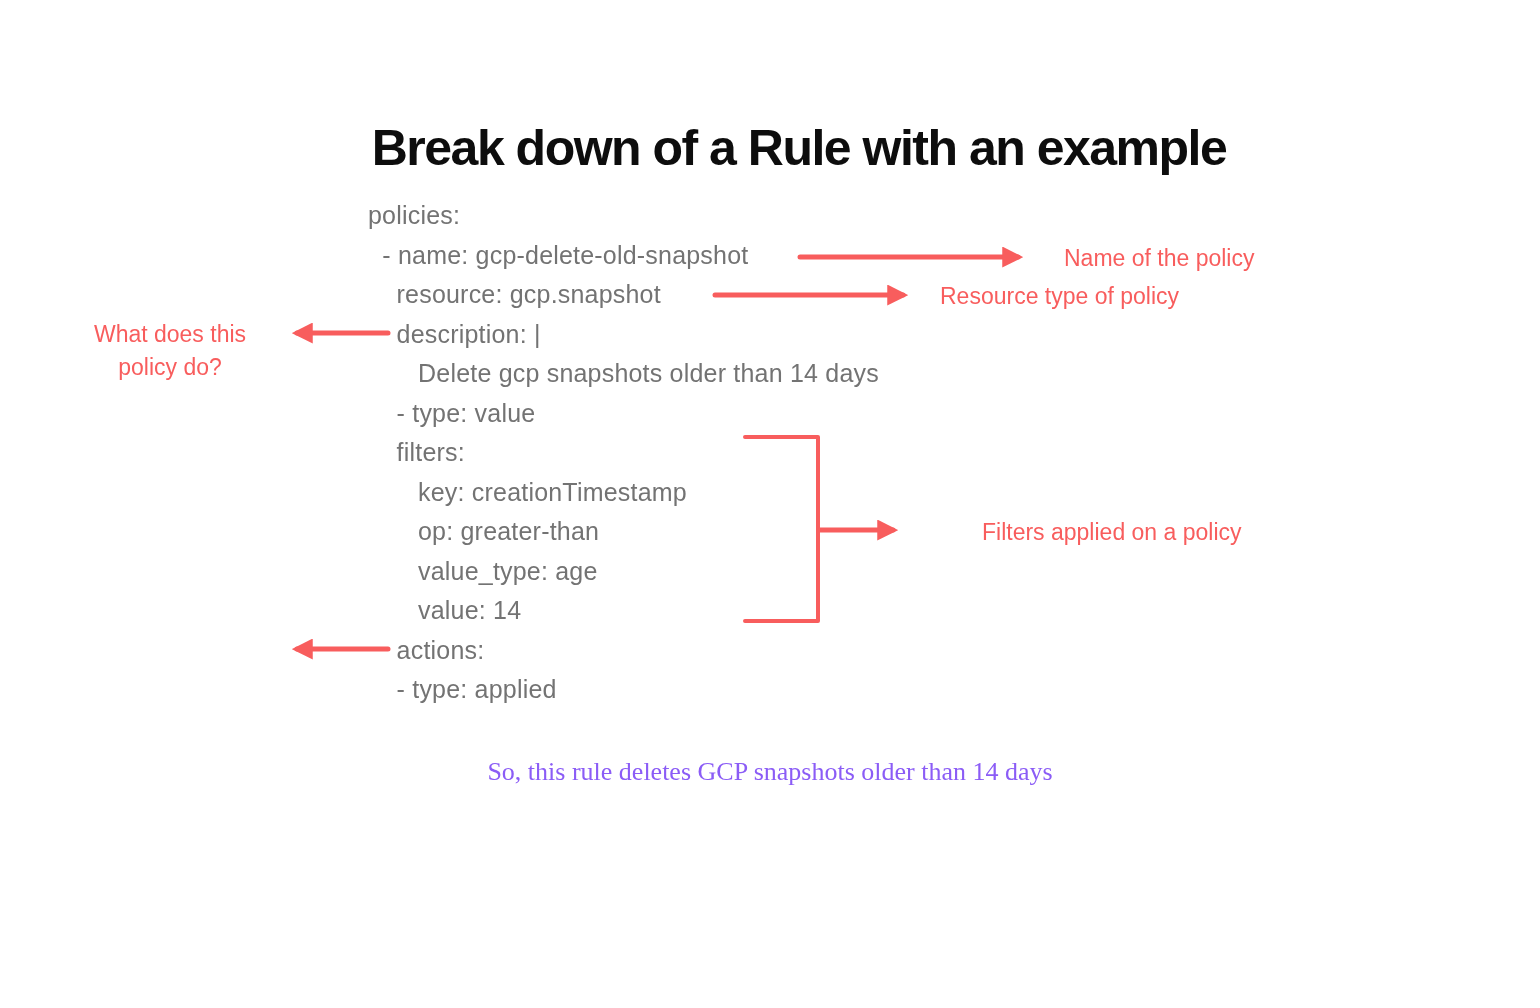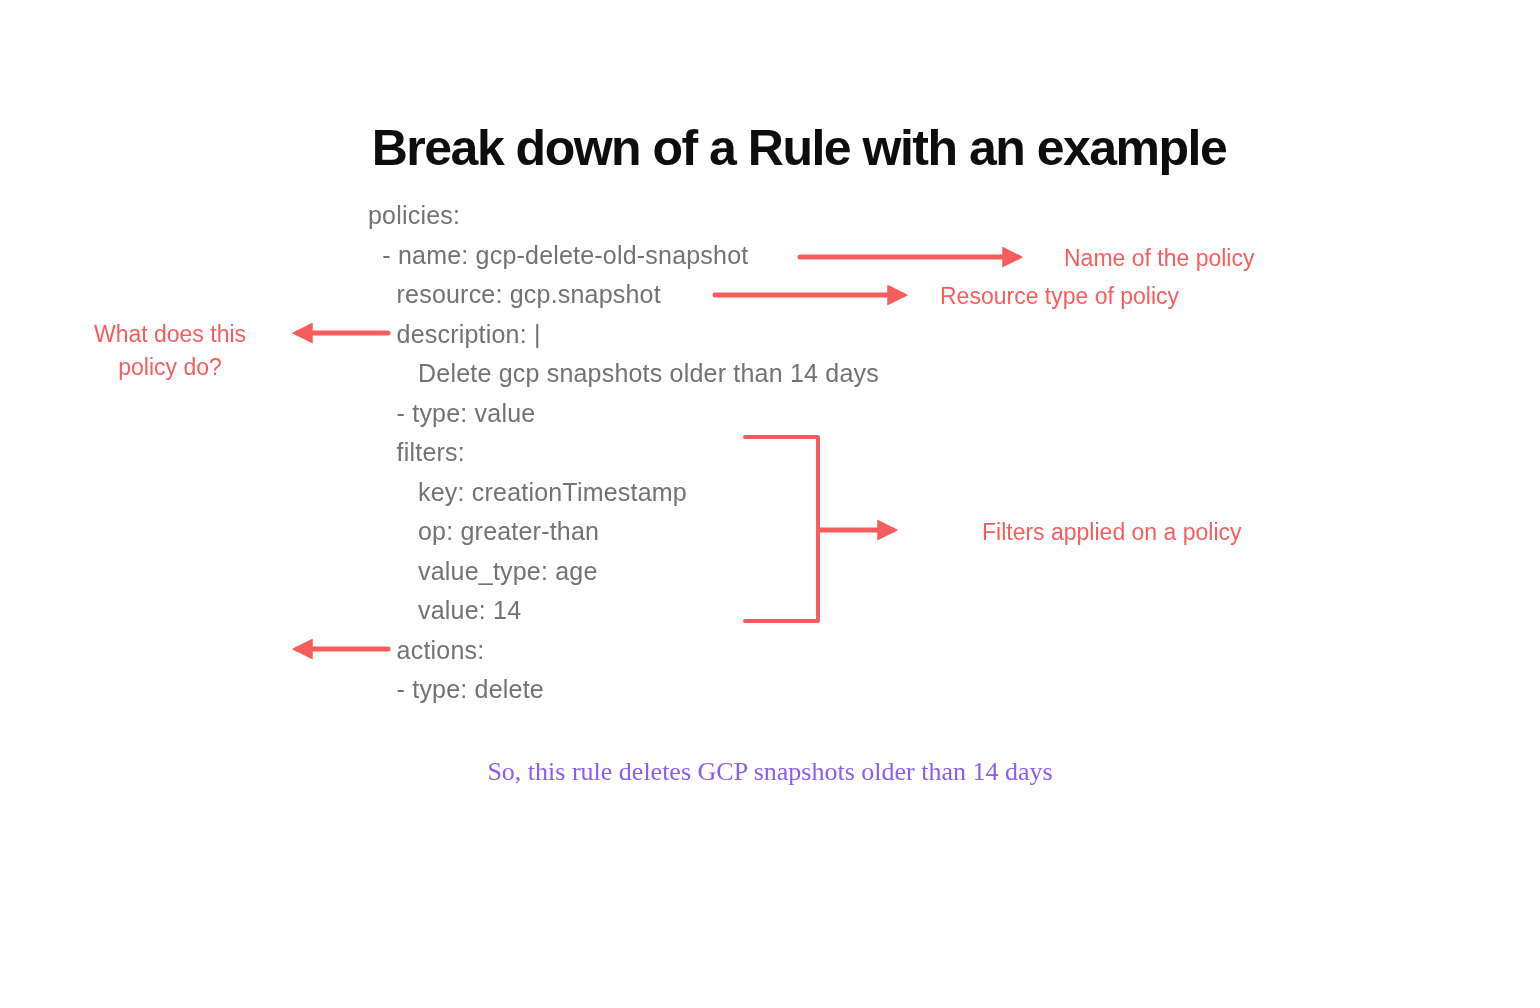--- a/index.html
+++ b/index.html
@@ -96,7 +96,7 @@
     <div class="code-line">       value_type: age</div>
     <div class="code-line">       value: 14</div>
     <div class="code-line">    actions:</div>
-    <div class="code-line">    - type: delete</div>
+    <div class="code-line">    - type: applied</div>
   </div>
 
   <svg class="overlay" viewBox="0 0 1540 1008" xmlns="http://www.w3.org/2000/svg">

